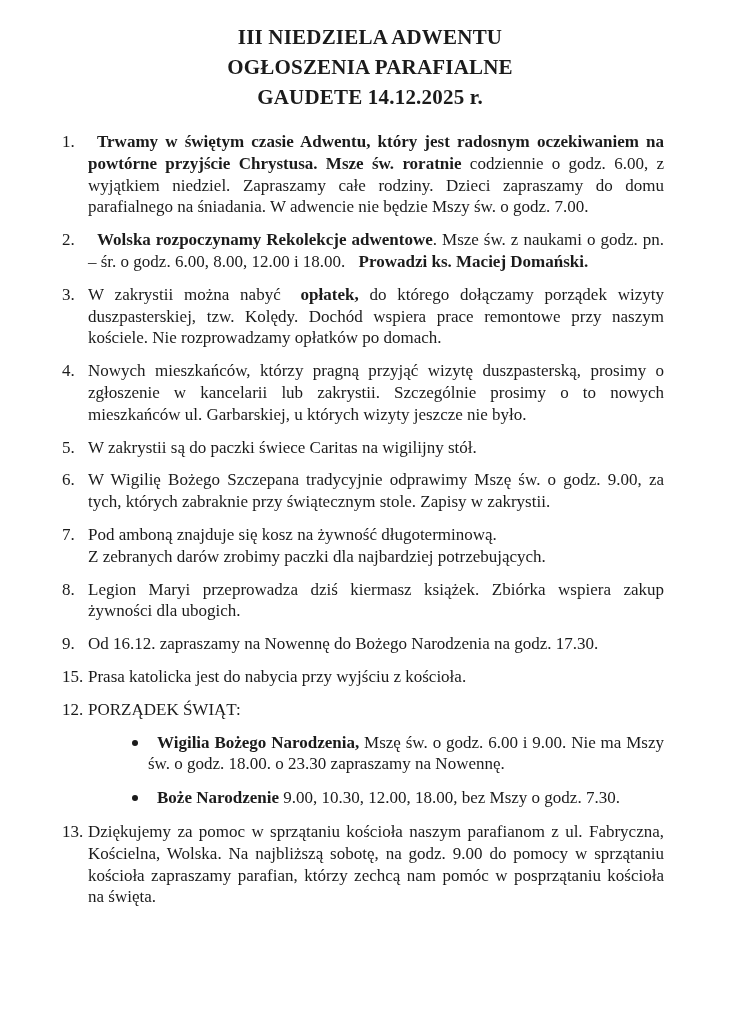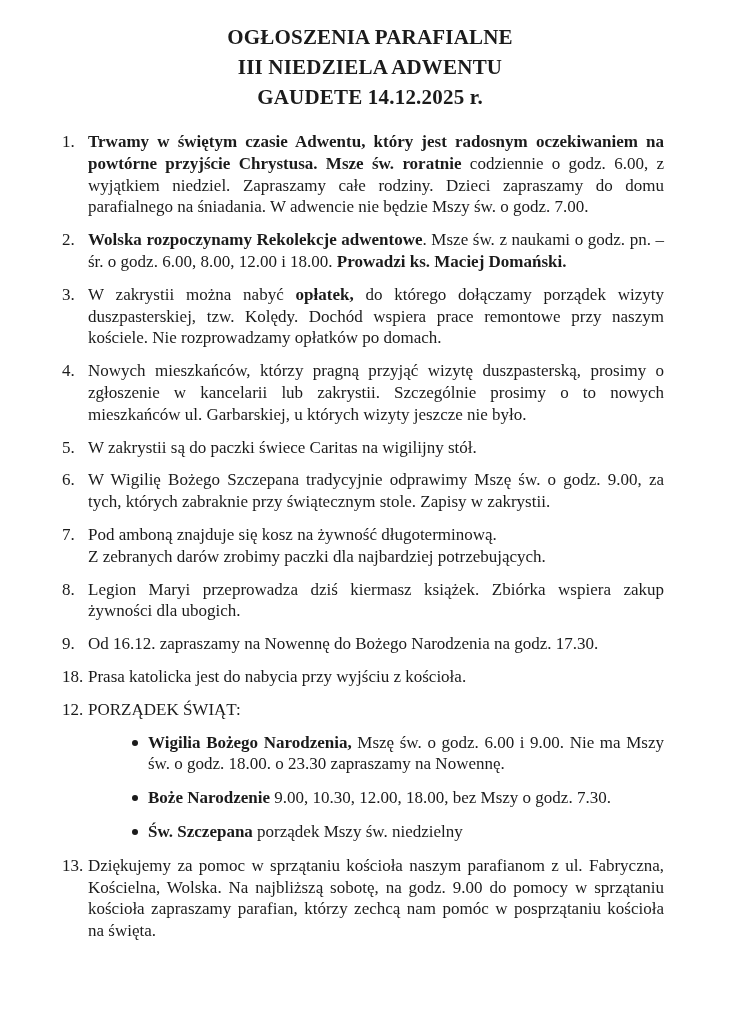--- a/index.html
+++ b/index.html
@@ -62,8 +62,8 @@
 
 <div class="page">
   <div class="title">
+    <div>III NIEDZIELA ADWENTU</div>
     <div>OGŁOSZENIA PARAFIALNE</div>
-    <div>III NIEDZIELA ADWENTU</div>
     <div>GAUDETE 14.12.2025 r.</div>
   </div>
 

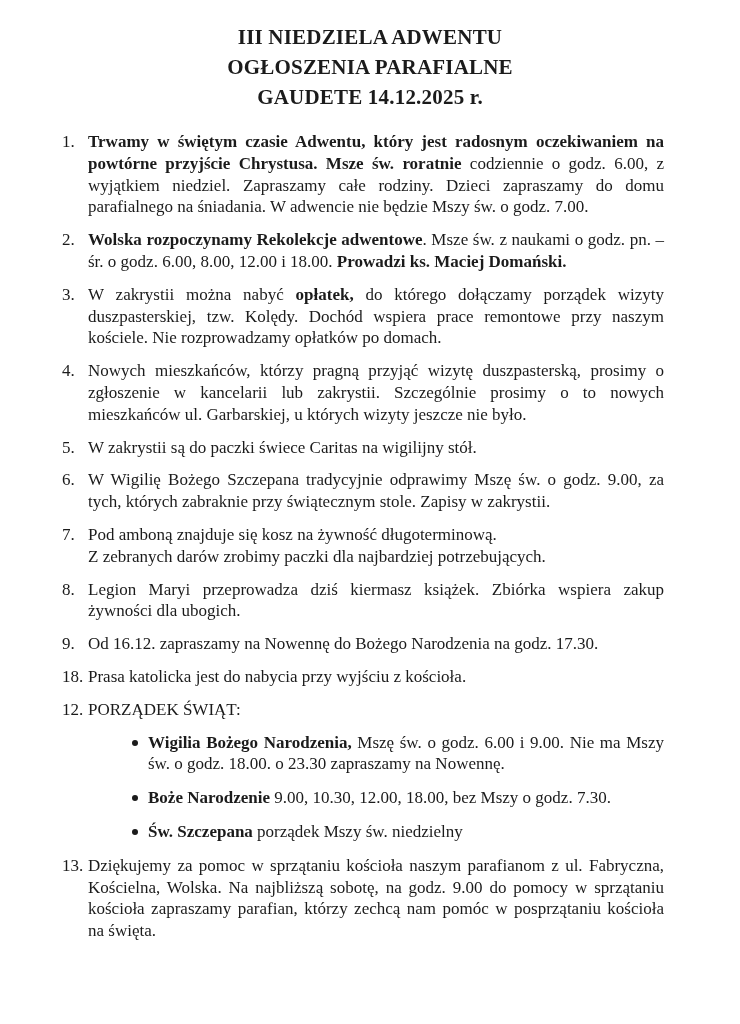--- a/index.html
+++ b/index.html
@@ -38,7 +38,7 @@
     flex: 1 1 auto;
     text-align: justify;
   }
-  .b { font-weight: bold; }
+  .b { font-weight: bold; margin-left: 9px; }
   .bullet {
     display: flex;
     margin-left: 69px;  

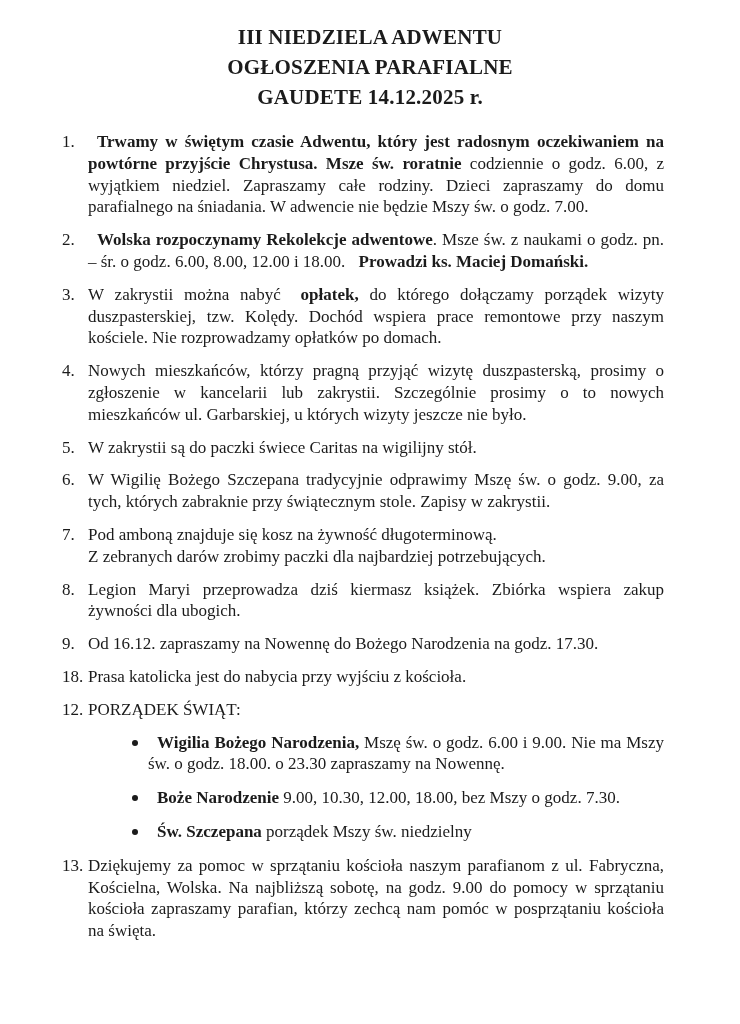--- a/index.html
+++ b/index.html
@@ -105,7 +105,7 @@
         <div class="txt"><span>Od 16.12.  zapraszamy na Nowennę do Bożego Narodzenia na godz. 17.30.</span></div>
       </div>
       <div class="item">
-        <span class="num">18.</span>
+        <span class="num">15.</span>
         <div class="txt"><span>Prasa katolicka jest do nabycia przy wyjściu z kościoła.</span></div>
       </div>
       <div class="item">

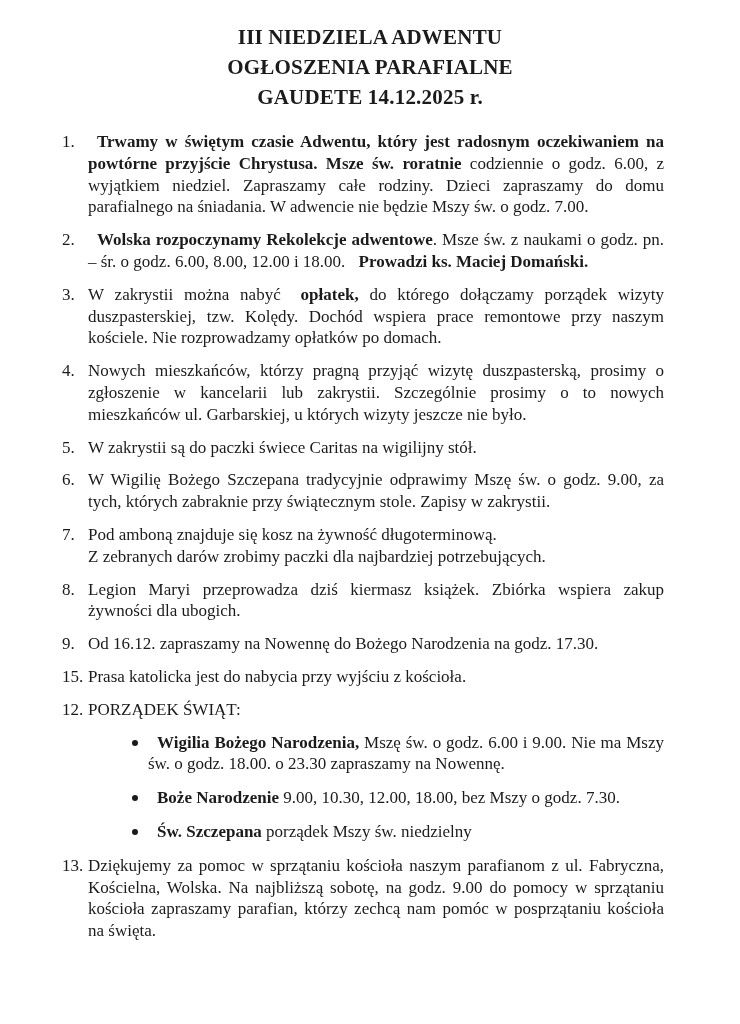--- a/index.html
+++ b/index.html
@@ -120,10 +120,6 @@
         <span class="dot"></span>
         <div class="txt"><span class="b">Boże Narodzenie</span><span> 9.00, 10.30, 12.00, 18.00, bez Mszy o godz. 7.30.</span></div>
       </div>
-      <div class="bullet">
-        <span class="dot"></span>
-        <div class="txt"><span class="b">Św. Szczepana</span><span> porządek Mszy św. niedzielny</span></div>
-      </div>
       <div class="item">
         <span class="num">13.</span>
         <div class="txt"><span>Dziękujemy za pomoc w sprzątaniu kościoła naszym parafianom z ul. Fabryczna, Kościelna, Wolska. Na najbliższą sobotę, na godz. 9.00 do pomocy w sprzątaniu kościoła zapraszamy parafian, którzy zechcą nam pomóc w posprzątaniu kościoła na święta.</span></div>

